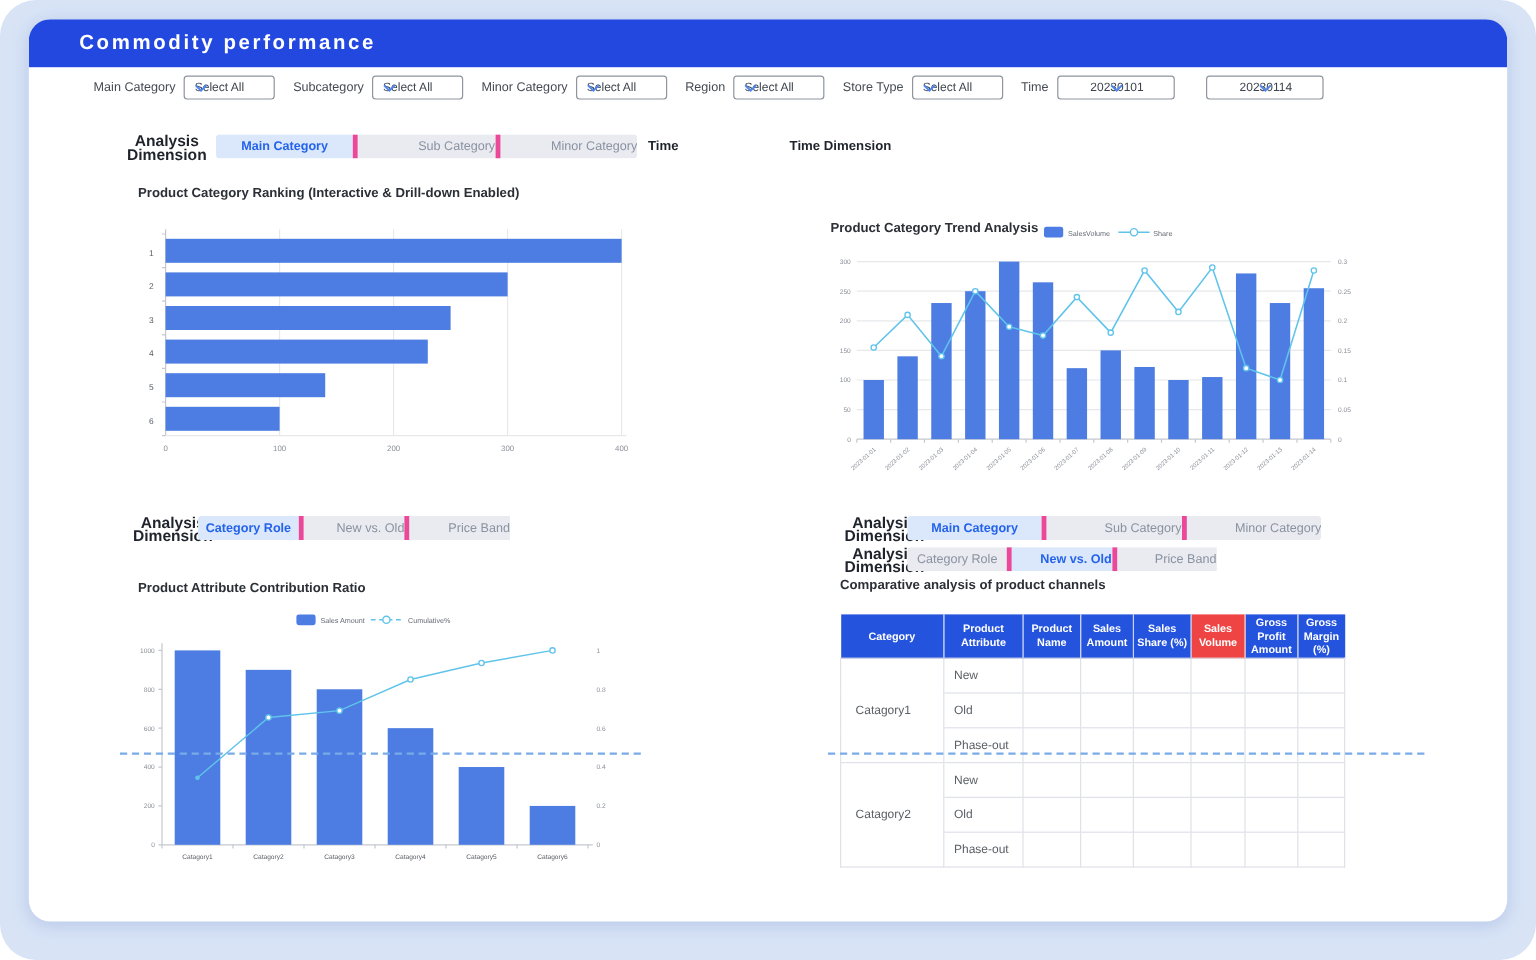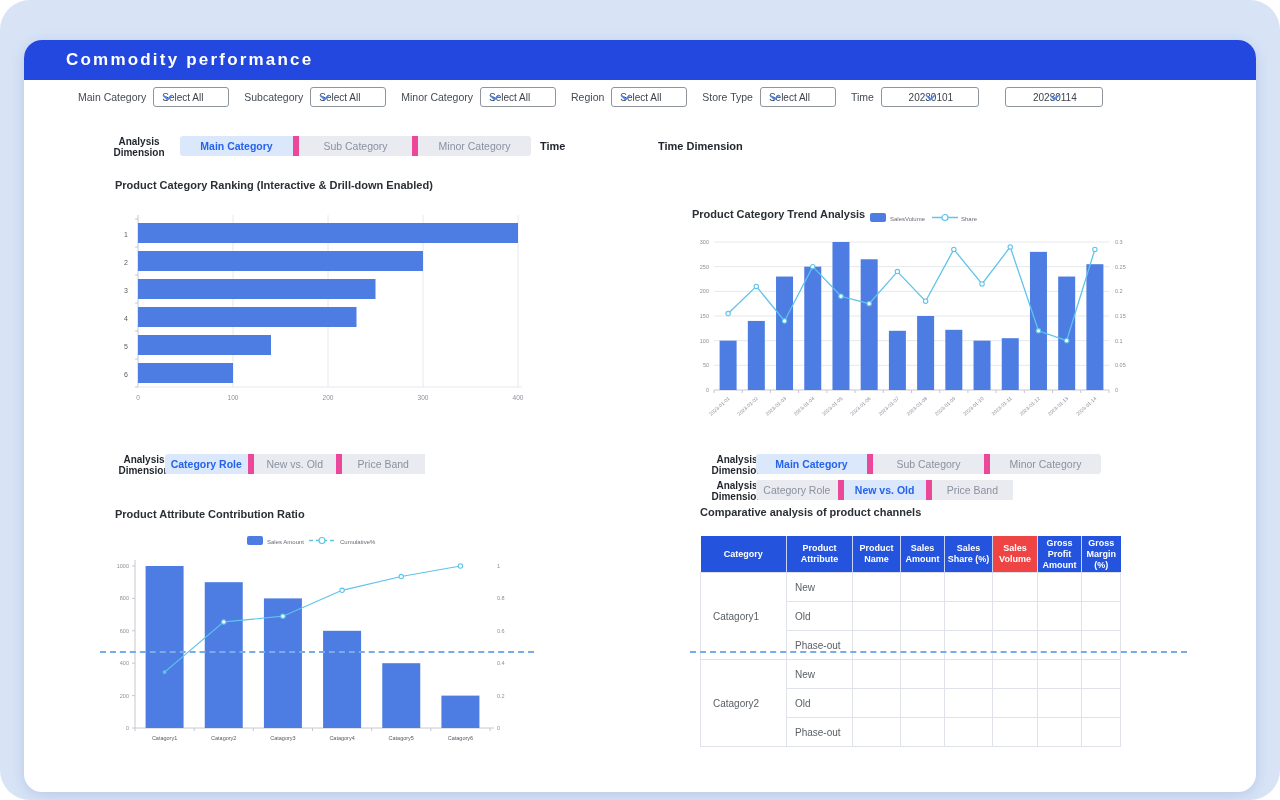--- a/index.html
+++ b/index.html
@@ -5,7 +5,7 @@
   * { margin:0; padding:0; box-sizing:border-box; }
   body { width:1280px; height:800px; background:#ffffff; font-family:"Liberation Sans", sans-serif; }
   .stage { position:relative; width:1280px; height:800px; background:#d8e4f6; border-radius:30px; overflow:hidden; }
-  .card { position:absolute; left:24px; top:40px; width:1232px; height:752px; background:#ffffff; border-radius:18px; box-shadow:0 3px 14px rgba(90,120,190,.25); overflow:hidden; }
+  .card { position:absolute; left:24px; top:16px; width:1232px; height:752px; background:#ffffff; border-radius:18px; box-shadow:0 3px 14px rgba(90,120,190,.25); overflow:hidden; }
   .header { position:absolute; left:0; top:0; width:1232px; height:40px; background:#2348e0; }
   .header .title { display:inline-block; margin-left:42px; line-height:40px; color:#ffffff; font-size:17px; font-weight:bold; letter-spacing:2.2px; }
 

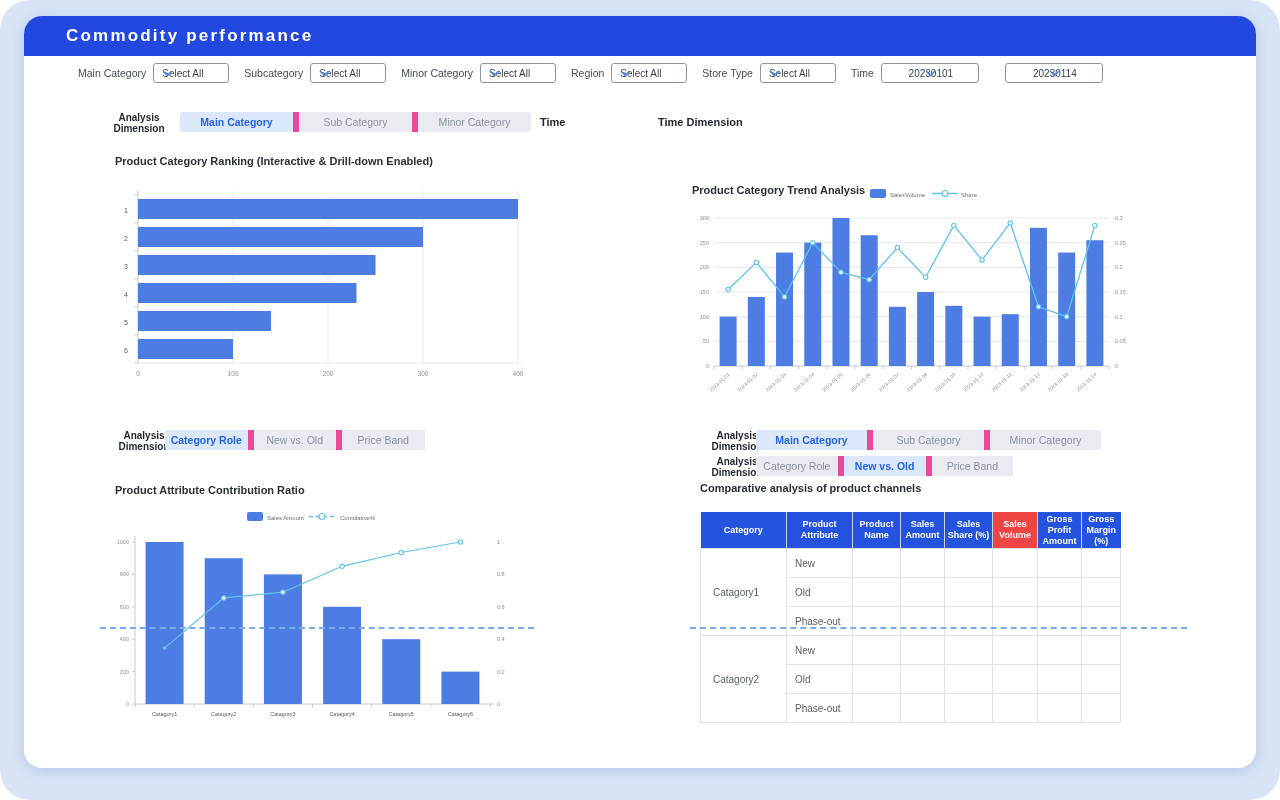--- a/index.html
+++ b/index.html
@@ -19,7 +19,7 @@
   .time-gap { width:26px; }
 
   
-  .dim-label { position:absolute; font-size:10px; font-weight:bold; color:#1f242c; text-align:center; line-height:11px; }
+  .dim-label { position:absolute; font-size:13px; font-weight:bold; color:#1f242c; text-align:center; line-height:11px; }
   .dim-label.single { line-height:20px; font-size:11px; }
   .tabs { position:absolute; height:20px; display:flex; border-radius:3px; overflow:hidden; }
   .tab { flex:1; height:20px; line-height:20px; text-align:center; font-size:10.5px; color:#8a92a0; background:#e9ebf1; cursor:pointer; white-space:nowrap; }

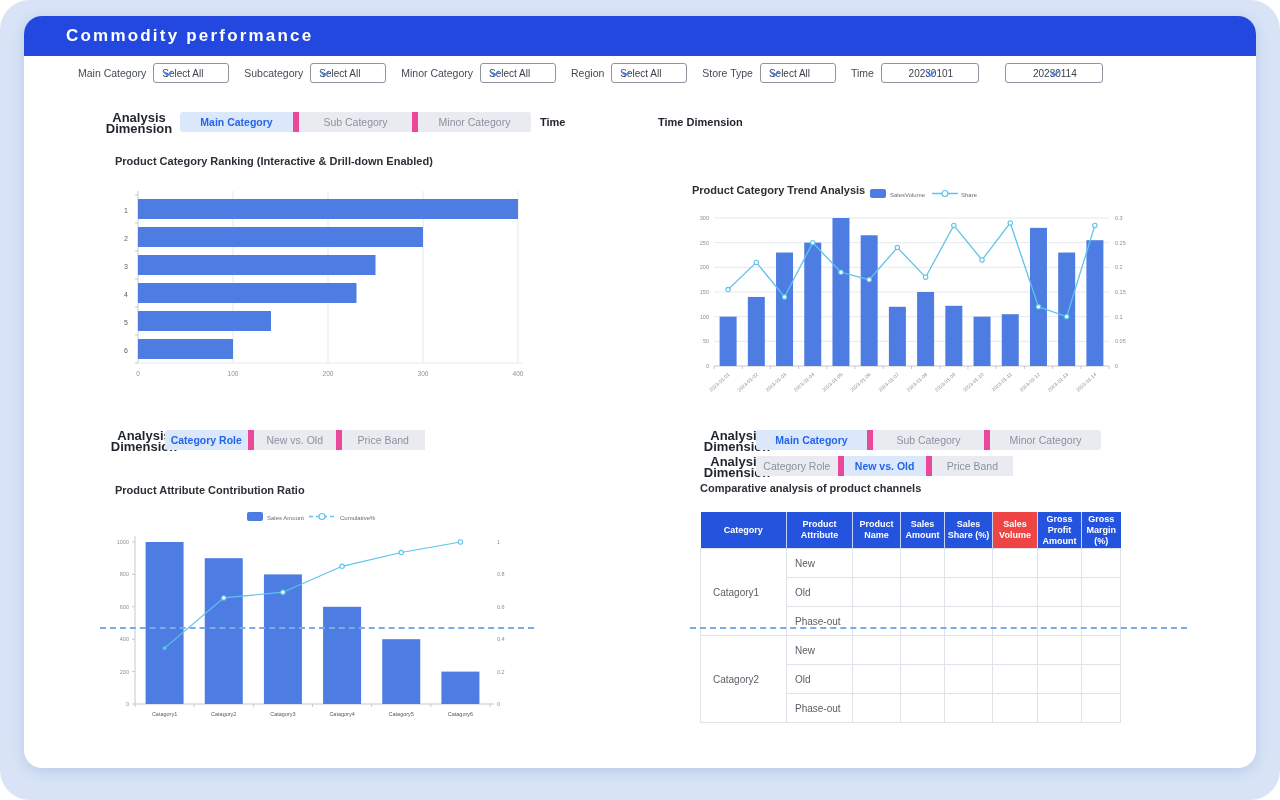--- a/index.html
+++ b/index.html
@@ -23,7 +23,7 @@
   .dim-label.single { line-height:20px; font-size:11px; }
   .tabs { position:absolute; height:20px; display:flex; border-radius:3px; overflow:hidden; }
   .tab { flex:1; height:20px; line-height:20px; text-align:center; font-size:10.5px; color:#8a92a0; background:#e9ebf1; cursor:pointer; white-space:nowrap; }
-  .tab + .tab { border-left:6px solid #ec4899; }
+  .tab + .tab { border-left:4px solid #ec4899;text-align:right; }
   .tab.selected { background:#dbe8fb; color:#2563eb; font-weight:bold; }
   .tab.muted { color:#b4bbc7;margin-top:33px; }
   .tabs.autow .tab { flex:none; padding:0 8px; background:#e9edf3; }

